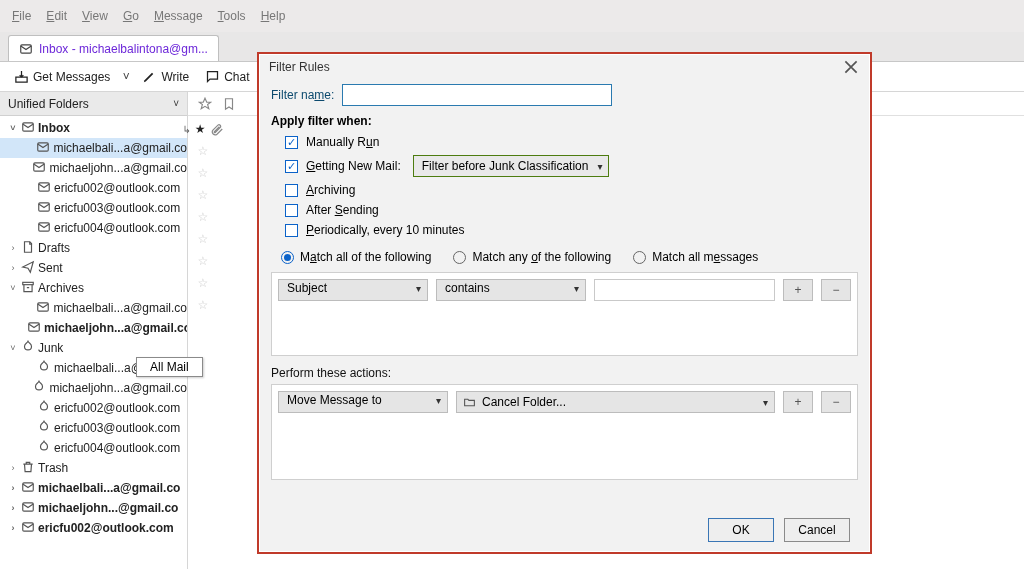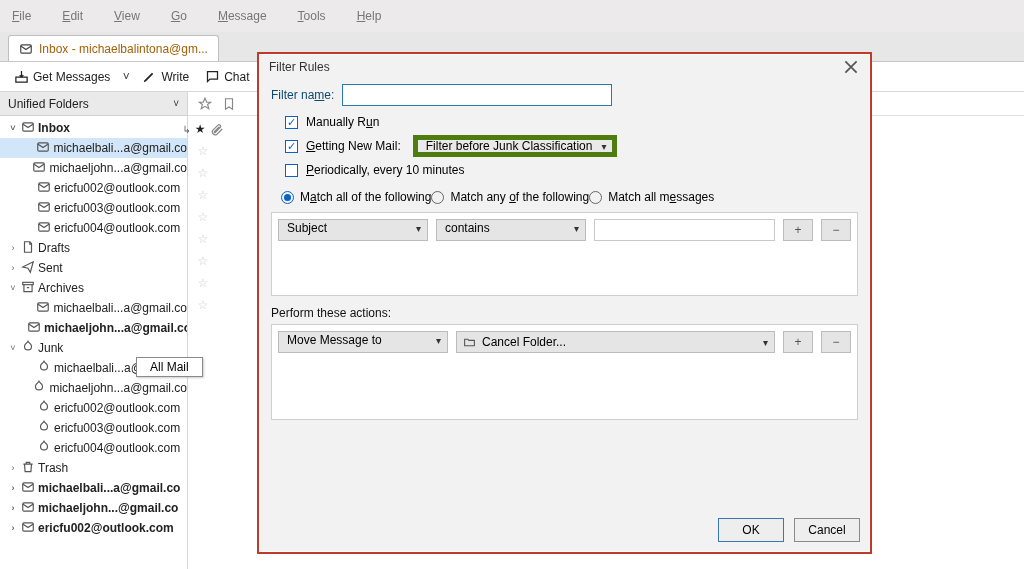--- a/index.html
+++ b/index.html
@@ -6,7 +6,7 @@
 body { background: #f0f0f0; width: 1024px; height: 569px; overflow: hidden; position: relative; }
 
 
-.menubar { height: 22px; background: #eceaea; display:flex; align-items:center; padding: 16px 6px; gap:19px;}
+.menubar { height: 22px; background: #eceaea; display:flex; align-items:center; padding: 16px 6px; gap:3px;}
 .menubar span { color:#777; padding:2px 6px; cursor:default;}
 .menubar span u { text-decoration: underline; }
 

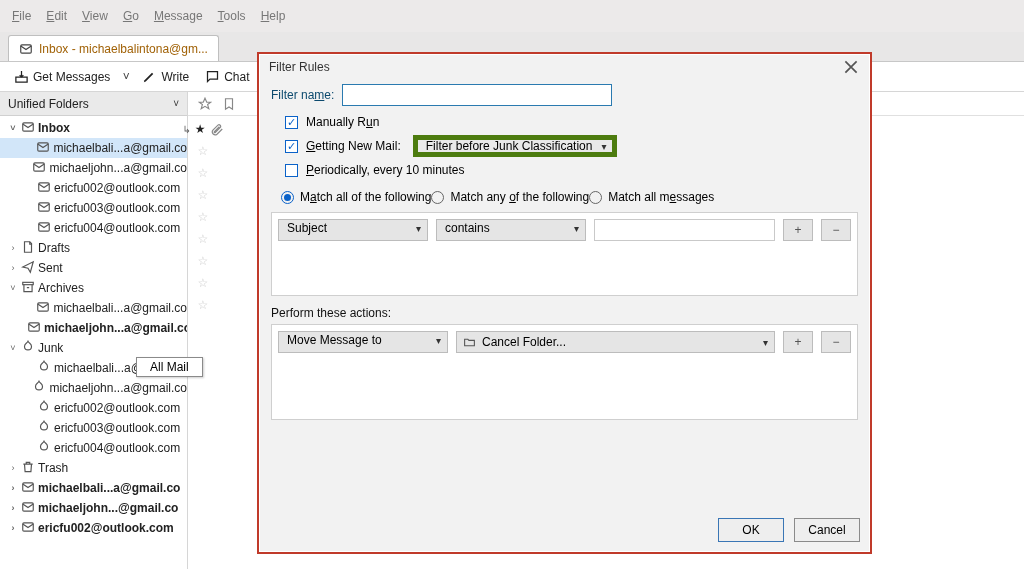--- a/index.html
+++ b/index.html
@@ -12,7 +12,7 @@
 
 
 .tabstrip { height: 30px; background:#e8e7e7; display:flex; align-items:flex-end; padding-left:8px; border-bottom:1px solid #c7c7c7;}
-.tab { background:#fff; border:1px solid #bfbfbf; border-bottom:none; border-radius:3px 3px 0 0; height:26px; display:flex; align-items:center; padding:0 10px; gap:6px; font-size:12px; color:#a16207;margin-top:28px;}
+.tab { background:#fff; border:1px solid #bfbfbf; border-bottom:none; border-radius:3px 3px 0 0; height:26px; display:flex; align-items:center; padding:0 10px; gap:6px; font-size:12px; color:#6d28d9;margin-top:28px;}
 .tab svg { width:14px; height:14px; }
 
 

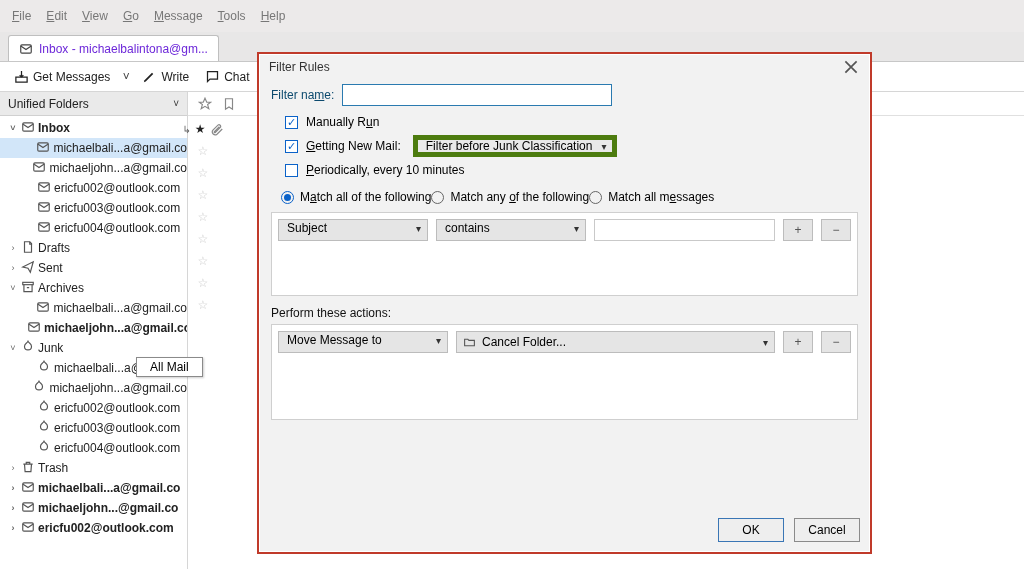--- a/index.html
+++ b/index.html
@@ -350,6 +350,7 @@
       <span class="flabel">Filter na<u>m</u>e:</span>
       <input class="textin" value="" style="">
     </div>
+    <div class="bold" style="margin:2px 0 4px 0;">Apply filter when:</div>
 
     <div class="chk">
       <div class="chkbox on"></div>

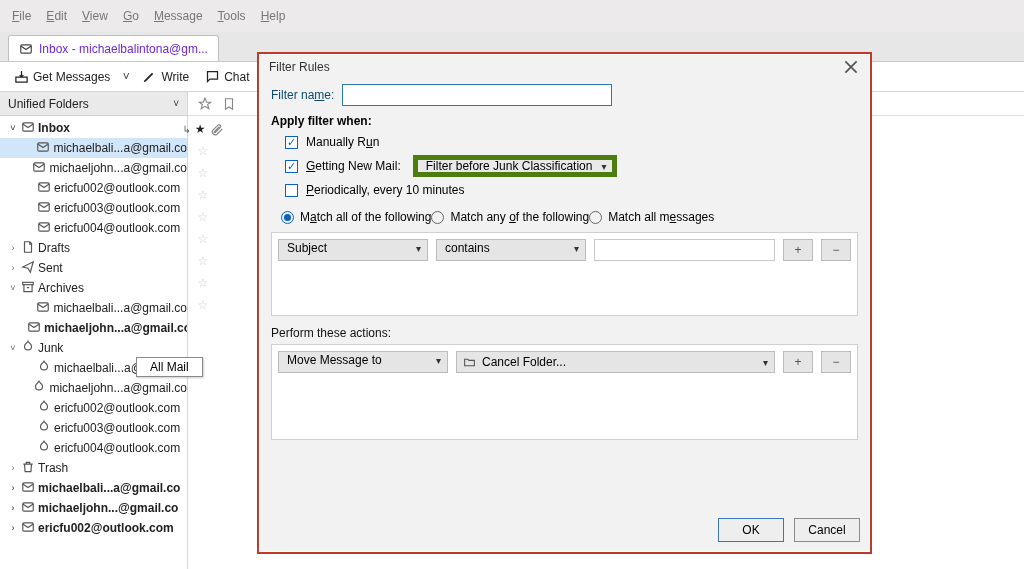--- a/index.html
+++ b/index.html
@@ -58,7 +58,7 @@
 .chk{display:flex; align-items:center; gap:8px; margin:3px 0 3px 14px;}
 .chkbox{width:13px;height:13px;border:1px solid #0a62c9; background:#fff; display:flex;align-items:center;justify-content:center;}
 .chkbox.on::after{content:"✓"; color:#0a62c9; font-size:11px; line-height:1;}
-.chk .sel{border:5px solid #4d7c0f; background:#e9e9e9; height:22px; display:flex; align-items:center; padding:0 20px 0 8px; position:relative; margin-left:4px;}
+.chk .sel{border:1px solid #4d7c0f; background:#e9e9e9; height:22px; display:flex; align-items:center; padding:0 20px 0 8px; position:relative; margin-left:4px;}
 .chk .sel::after{content:"▾"; position:absolute; right:6px; color:#333; font-size:10px;}
 .radios{display:flex; margin:10px 0 8px 10px; align-items:center;}
 .radio{display:flex; align-items:center; gap:6px;}

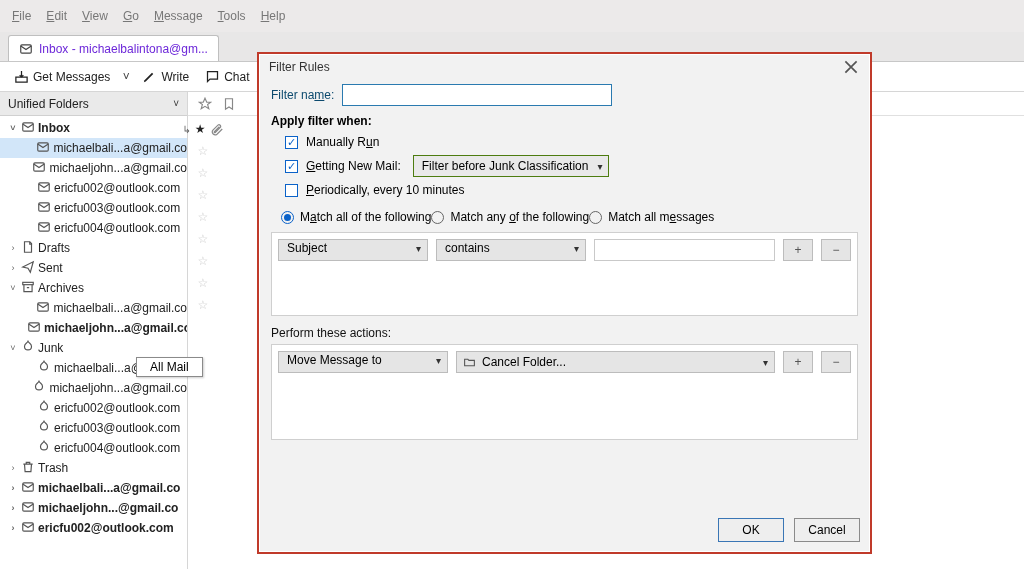--- a/index.html
+++ b/index.html
@@ -365,6 +365,10 @@
     </div>
     <div class="chk">
       <div class="chkbox"></div>
+      <span><u>A</u>rchiving</span>
+    </div>
+    <div class="chk">
+      <div class="chkbox"></div>
       <span><u>P</u>eriodically, every 10 minutes</span>
     </div>
 

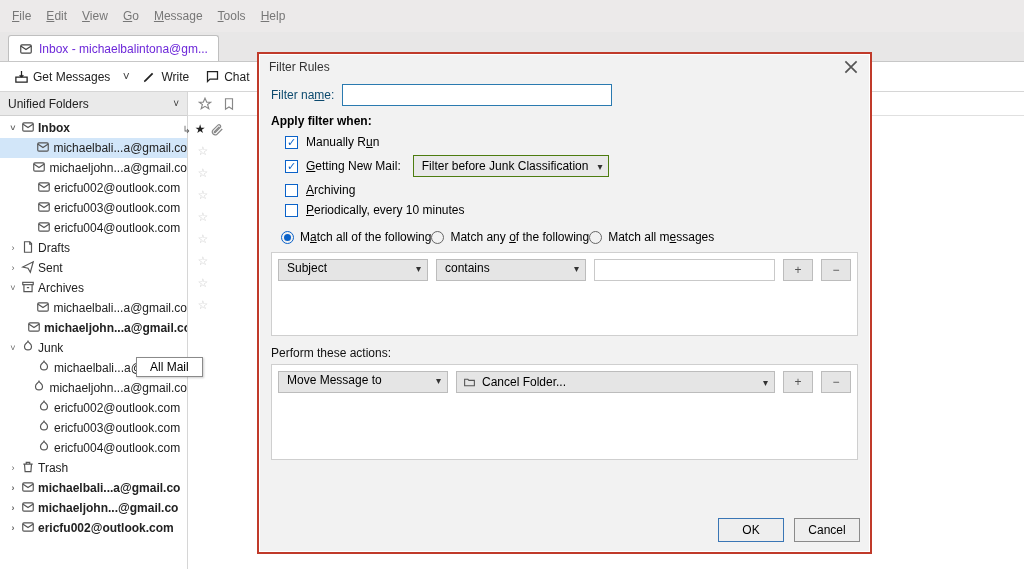--- a/index.html
+++ b/index.html
@@ -369,6 +369,10 @@
     </div>
     <div class="chk">
       <div class="chkbox"></div>
+      <span>After <u>S</u>ending</span>
+    </div>
+    <div class="chk">
+      <div class="chkbox"></div>
       <span><u>P</u>eriodically, every 10 minutes</span>
     </div>
 

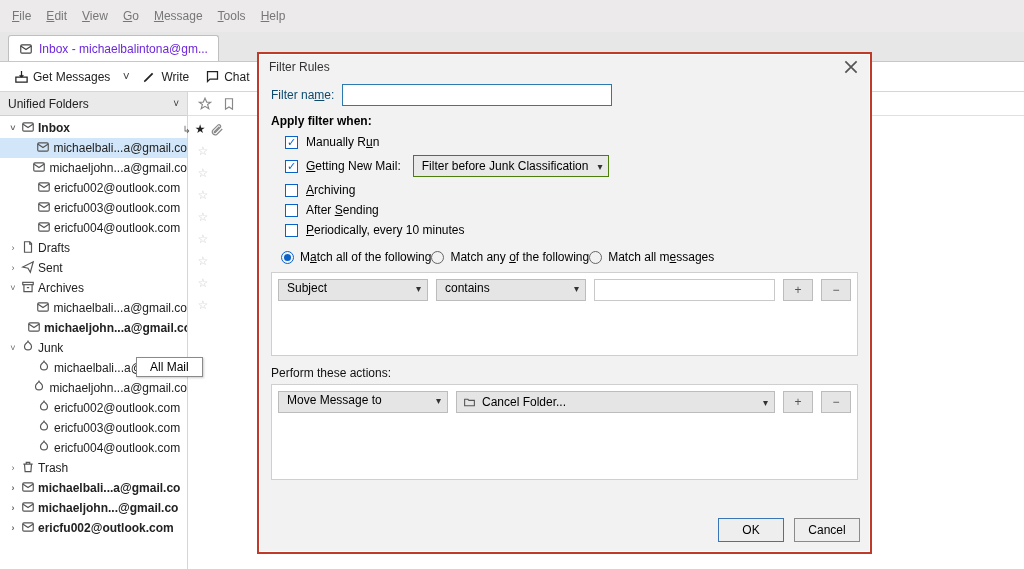--- a/index.html
+++ b/index.html
@@ -60,7 +60,7 @@
 .chkbox.on::after{content:"✓"; color:#0a62c9; font-size:11px; line-height:1;}
 .chk .sel{border:1px solid #4d7c0f; background:#e9e9e9; height:22px; display:flex; align-items:center; padding:0 20px 0 8px; position:relative; margin-left:4px;}
 .chk .sel::after{content:"▾"; position:absolute; right:6px; color:#333; font-size:10px;}
-.radios{display:flex; margin:10px 0 8px 10px; align-items:center;}
+.radios{display:flex; gap:22px; margin:10px 0 8px 10px; align-items:center;}
 .radio{display:flex; align-items:center; gap:6px;}
 .rb{width:13px;height:13px;border:1px solid #666;border-radius:50%;display:flex;align-items:center;justify-content:center;}
 .rb.on{border-color:#0a62c9;}

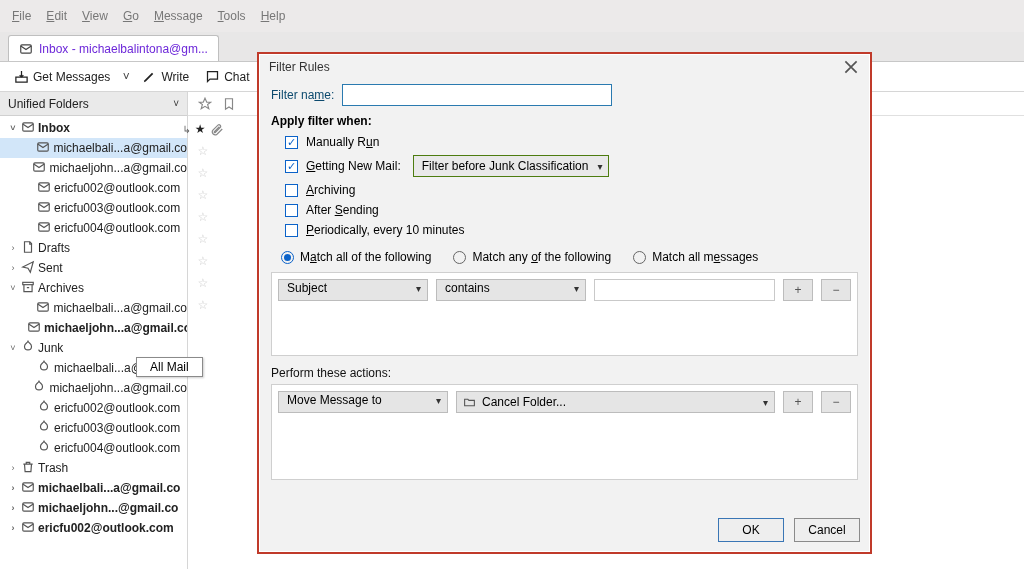--- a/index.html
+++ b/index.html
@@ -78,7 +78,7 @@
 .folderbtn{border:1px solid #bcbcbc; background:#e5e5e5; height:22px; flex:1; display:flex; align-items:center; padding:0 20px 0 6px; gap:6px; position:relative;}
 .folderbtn::after{content:"▾"; position:absolute; right:6px; color:#333; font-size:10px;}
 .folderbtn svg{width:13px;height:13px;}
-.dlg-foot{height:44px; display:flex; align-items:center; justify-content:flex-end; gap:10px; padding:0 10px;}
+.dlg-foot{height:44px; display:flex; align-items:center; justify-content:flex-end; gap:10px; padding:0 20px;}
 .btn{min-width:66px; height:24px; border:1px solid #8a8a8a; background:#eee; display:flex;align-items:center;justify-content:center;}
 .btn.primary{border-color:#3a76b5;}
 u{text-decoration:underline;}

